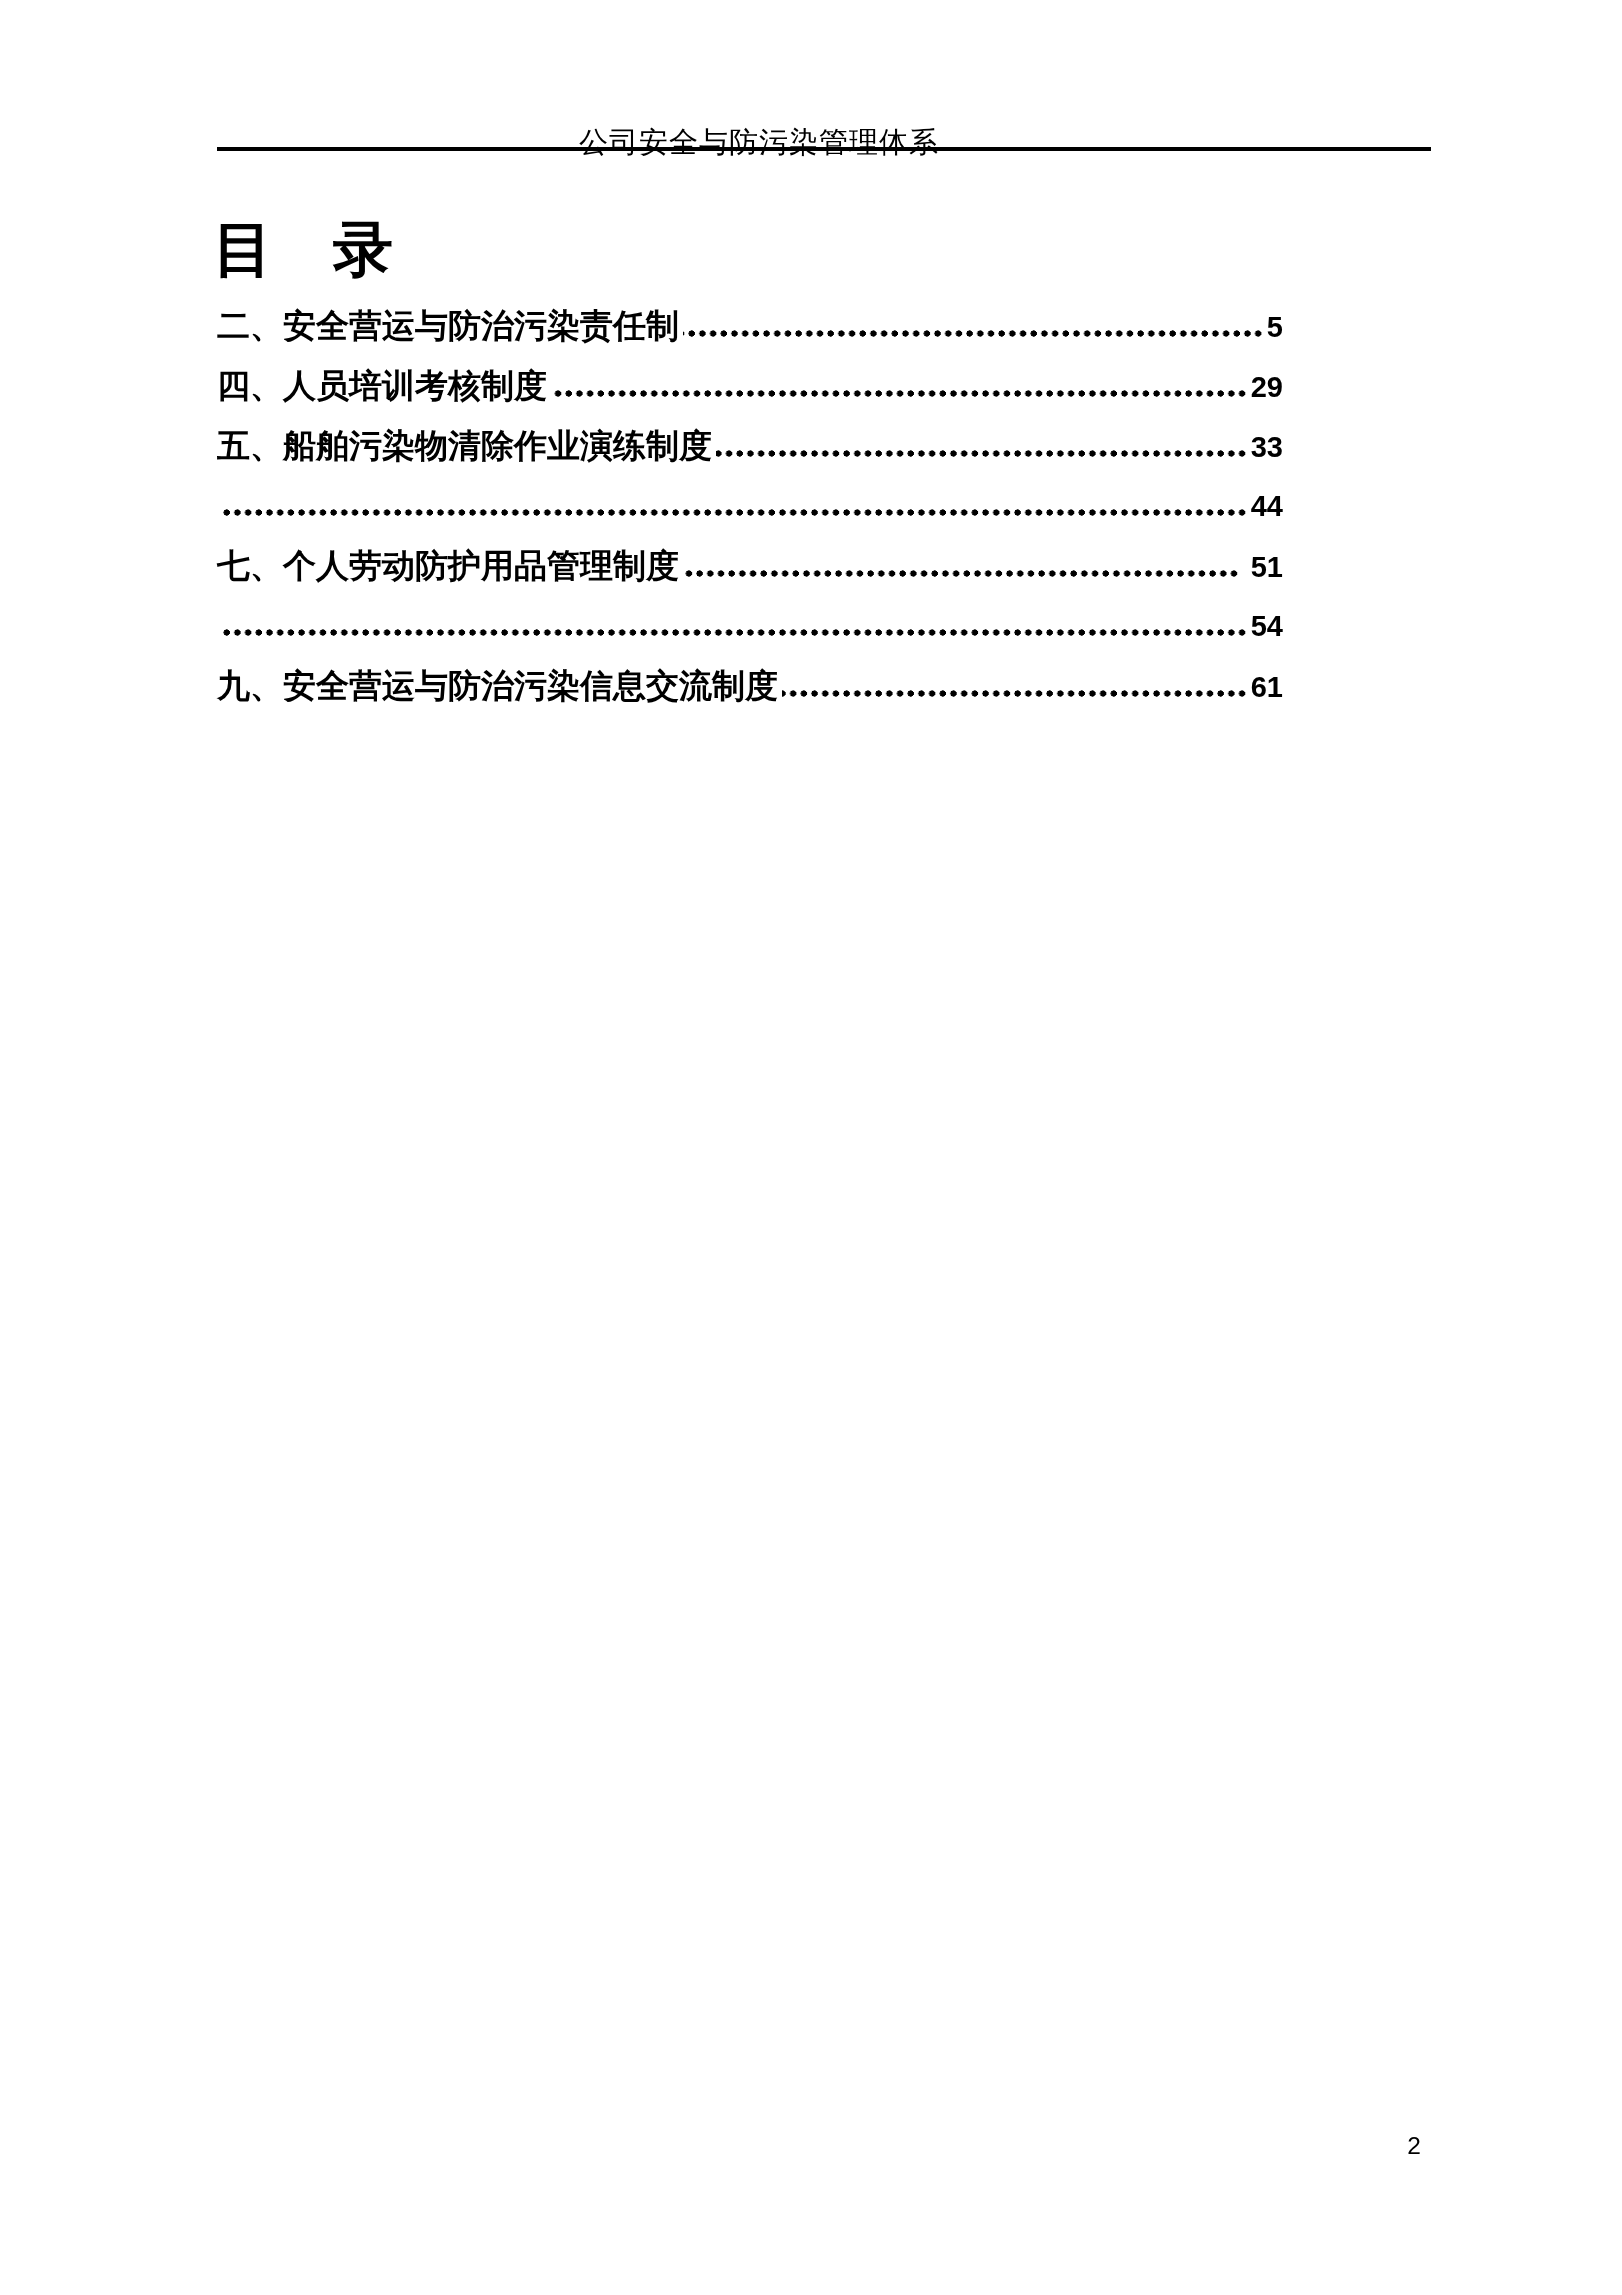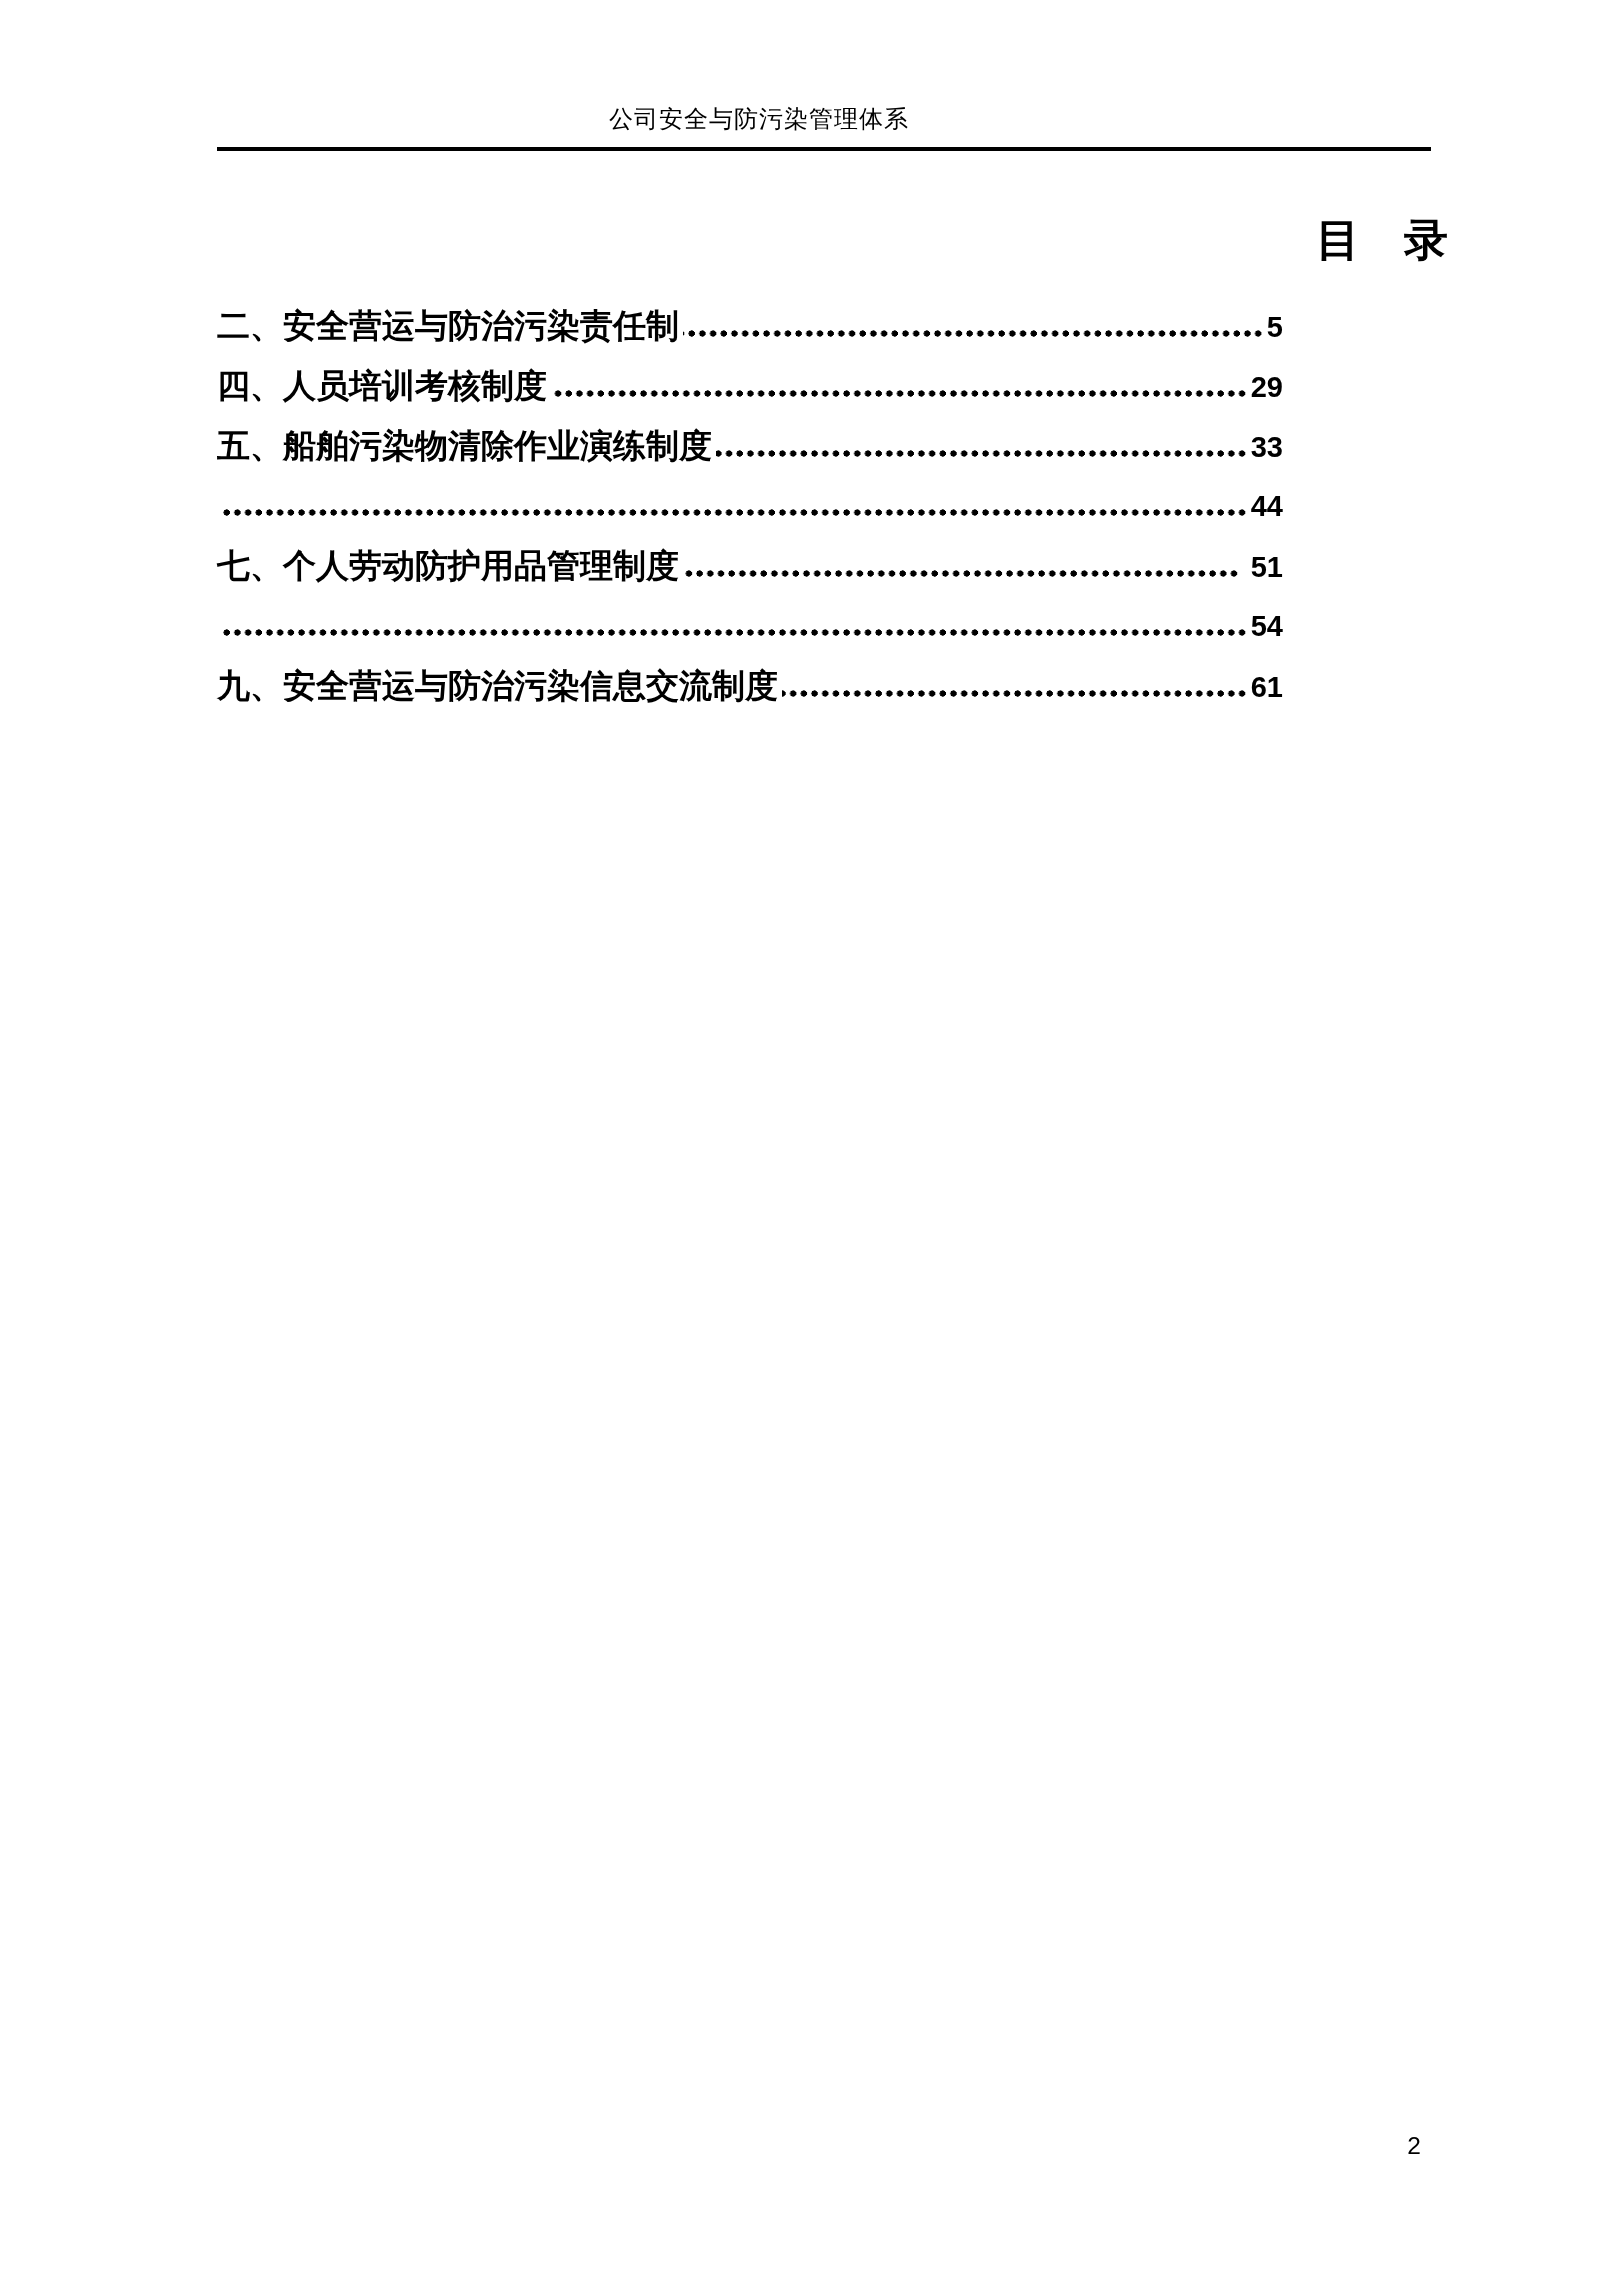--- a/index.html
+++ b/index.html
@@ -14,11 +14,11 @@
   }
   .doc-header-text {
     position: absolute;
-    top: 104px;
+    top: 124px;
     left: 217px;
     width: 1084px;
     text-align: center;
-    font-size: 24px;
+    font-size: 29px;
     line-height: 1.3;
     font-family: "Liberation Serif", "DejaVu Serif", serif;
     letter-spacing: 1px;

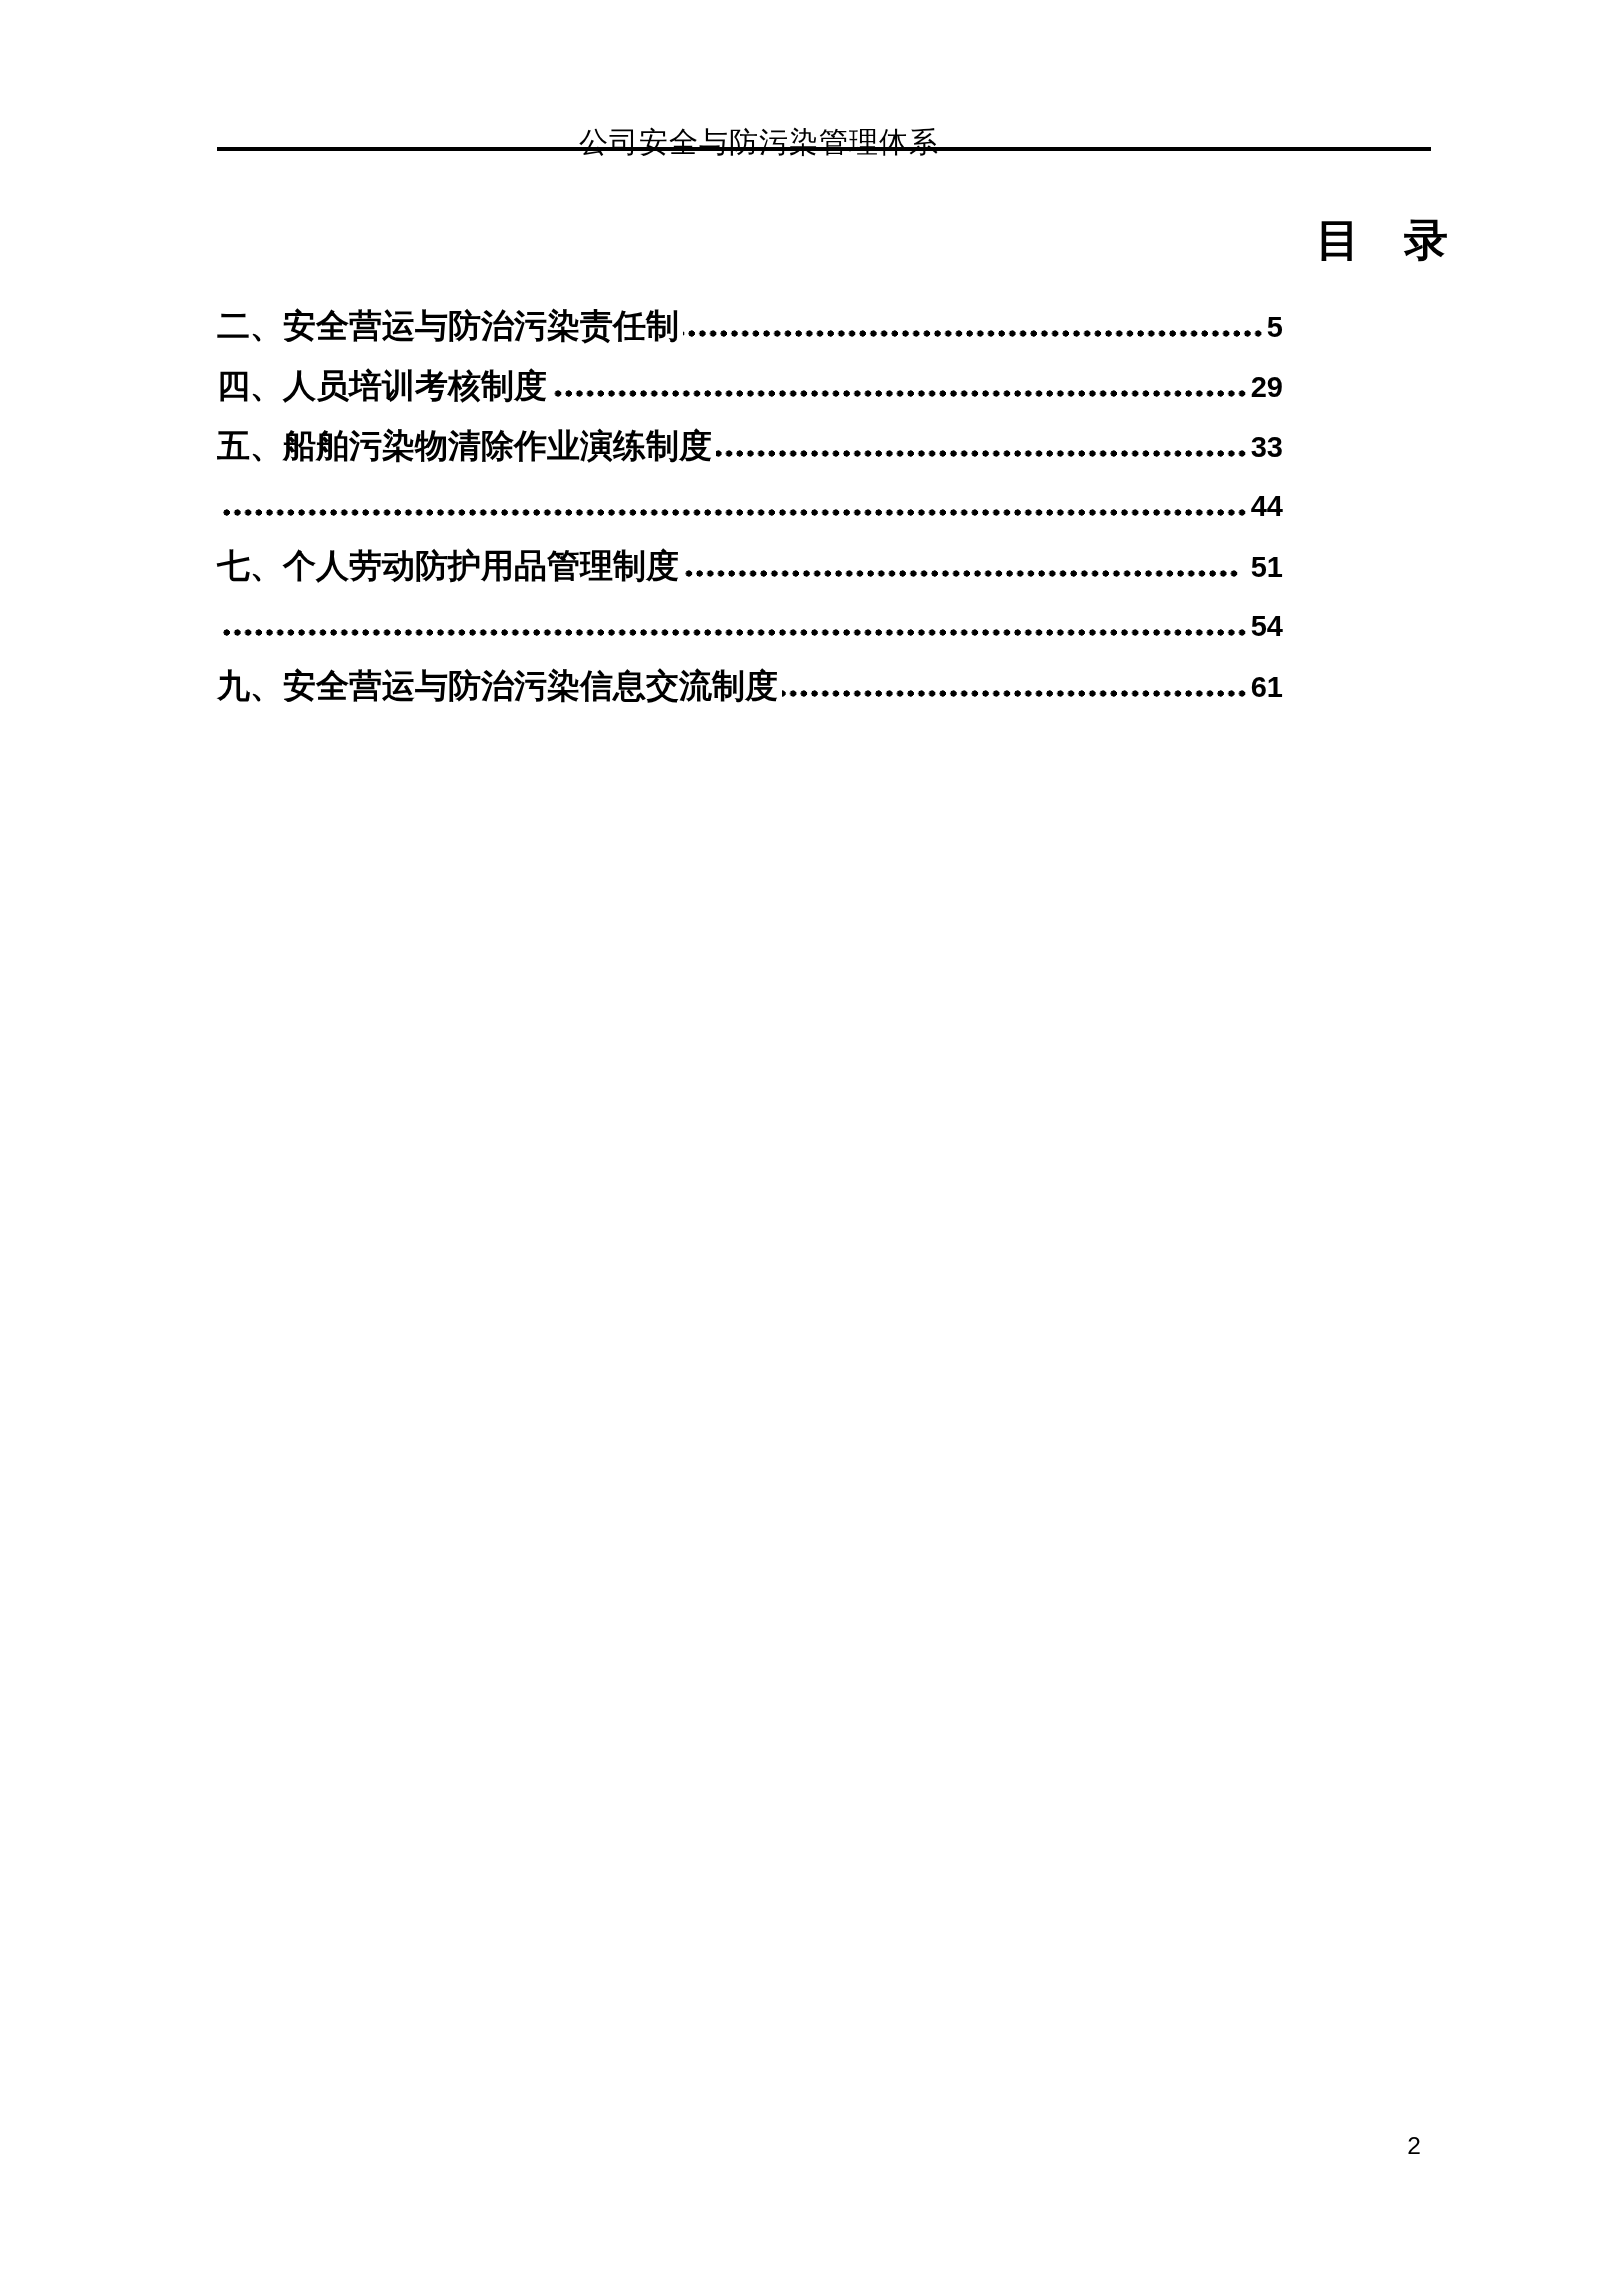--- a/index.html
+++ b/index.html
@@ -35,10 +35,10 @@
   .toc-title {
     position: absolute;
     top: 216px;
-    left: 234px;
+    left: 213px;
     width: 1214px;
-    text-align: right;
-    font-size: 44px;
+    text-align: left;
+    font-size: 60px;
     line-height: 1.15;
     font-weight: bold;
     font-family: "Liberation Serif", "DejaVu Serif", serif;

